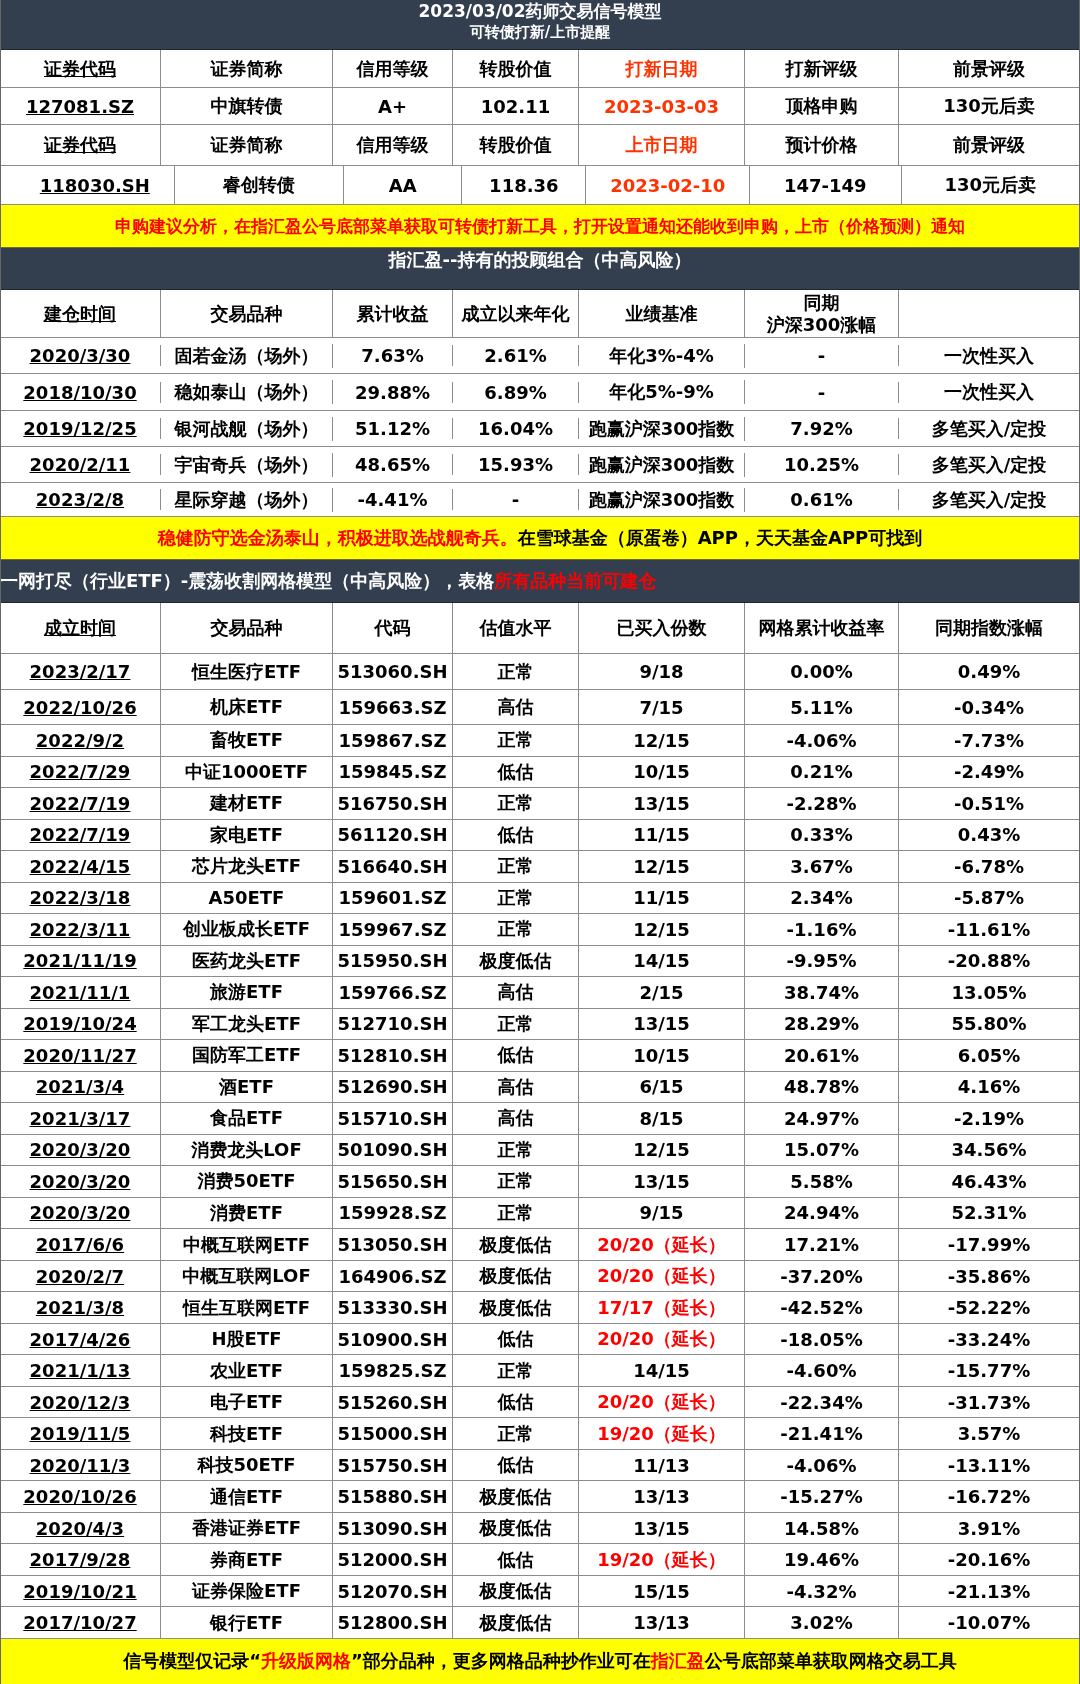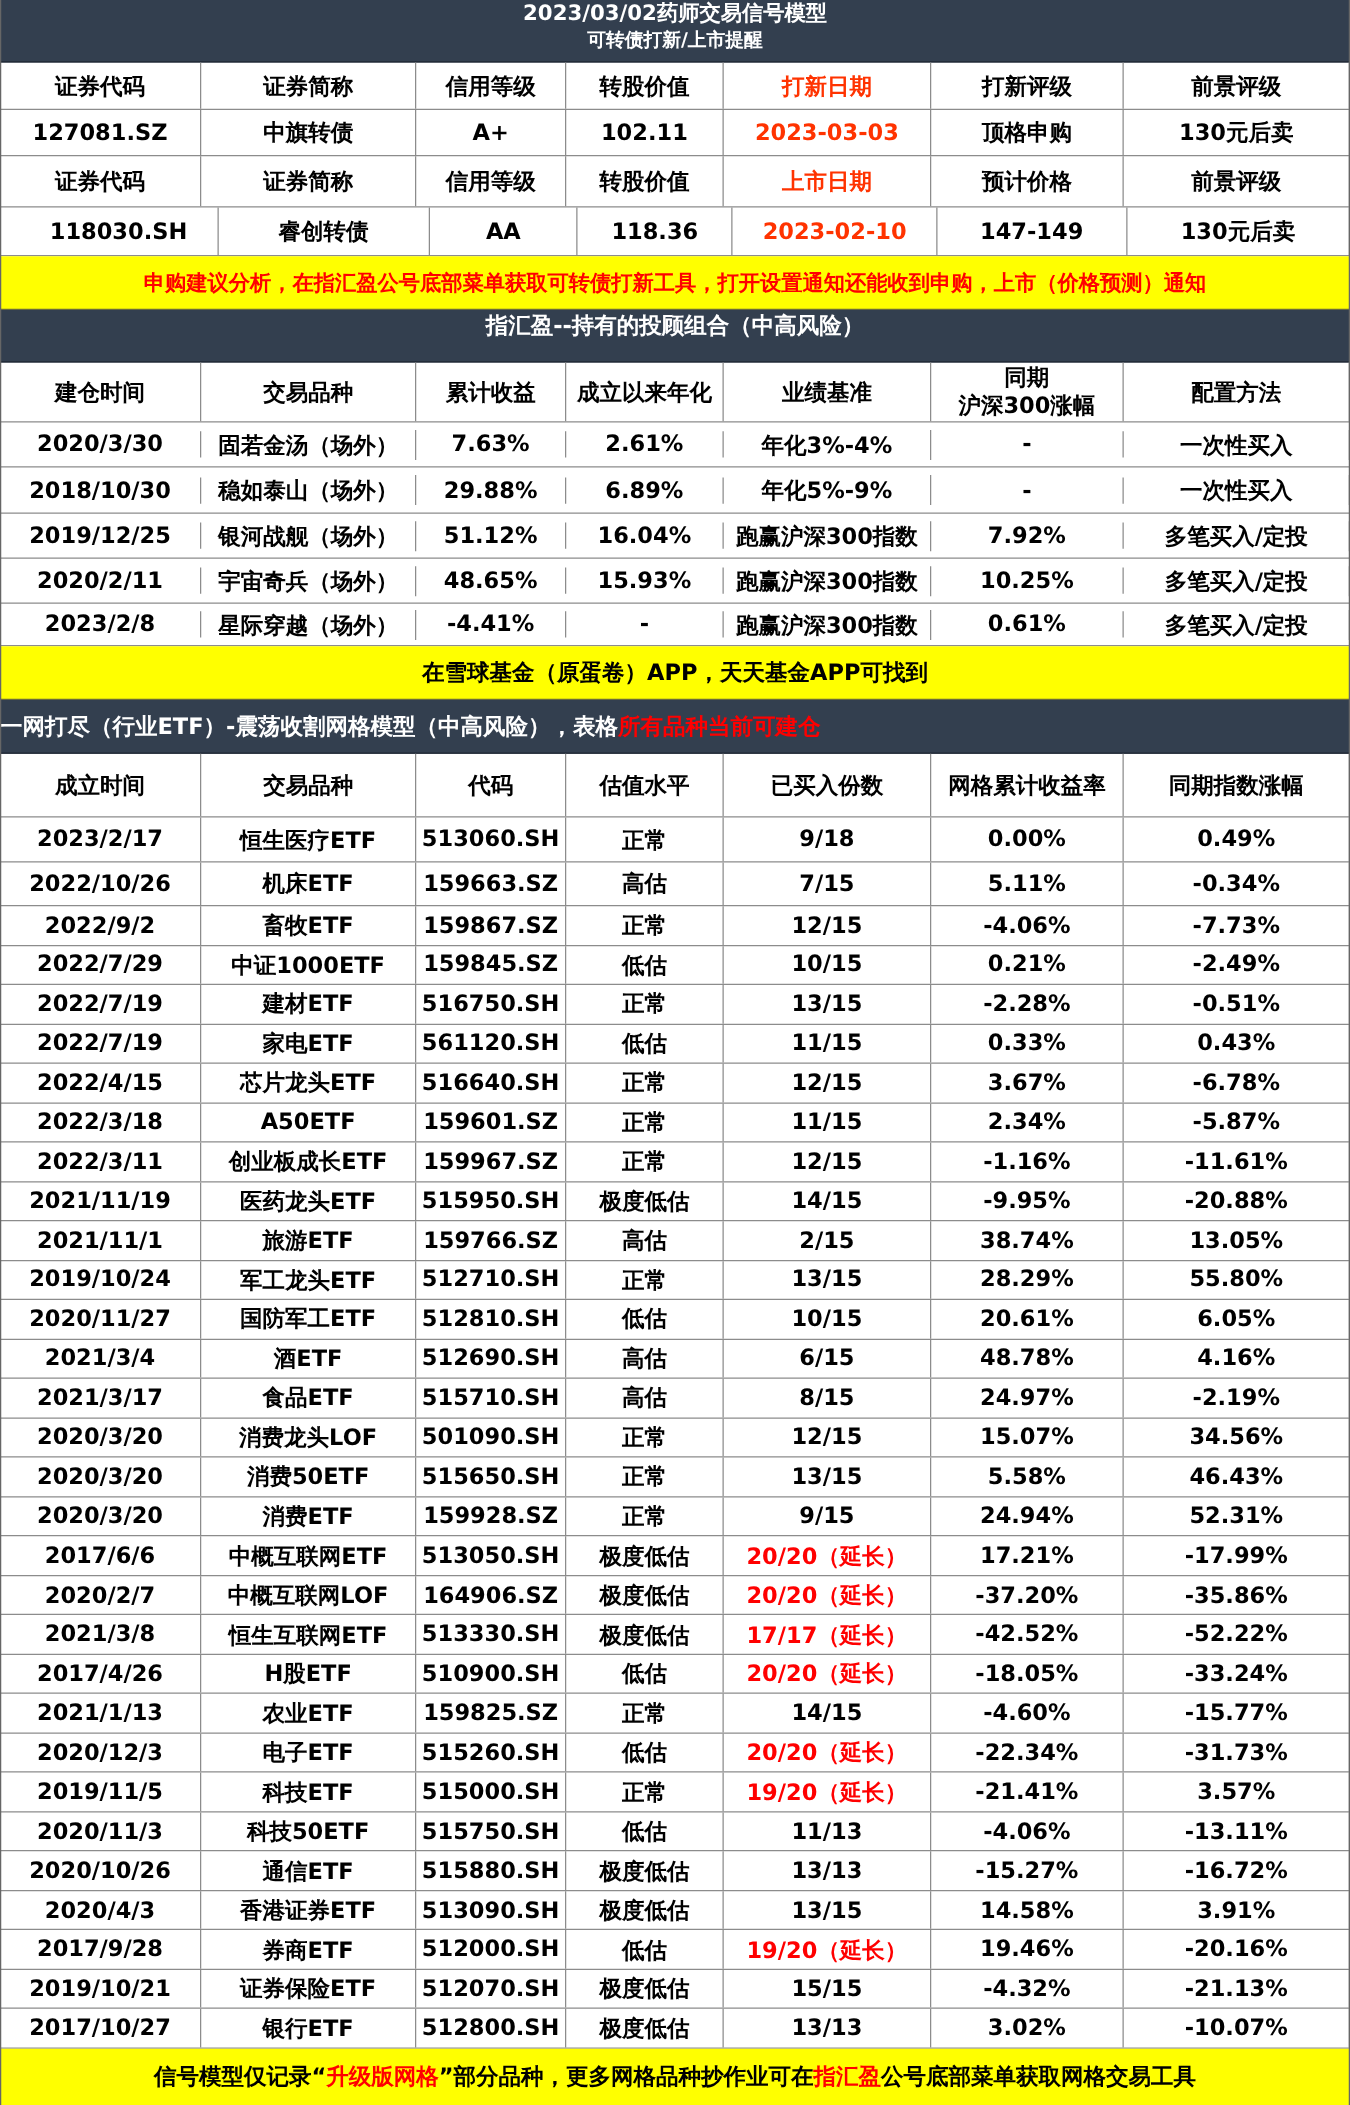--- a/index.html
+++ b/index.html
@@ -42,7 +42,7 @@
     display:flex;align-items:center;justify-content:center;text-align:center;
     white-space:nowrap;overflow:hidden;font-size:18px;
   }
-  .row > .cell:nth-child(1){width:161px;}
+  .row > .cell:nth-child(1){width:161px;text-decoration:underline;}
   .row > .cell:nth-child(2){width:172px;}
   .row > .cell:nth-child(3){width:120px;}
   .row > .cell:nth-child(4){width:126px;}

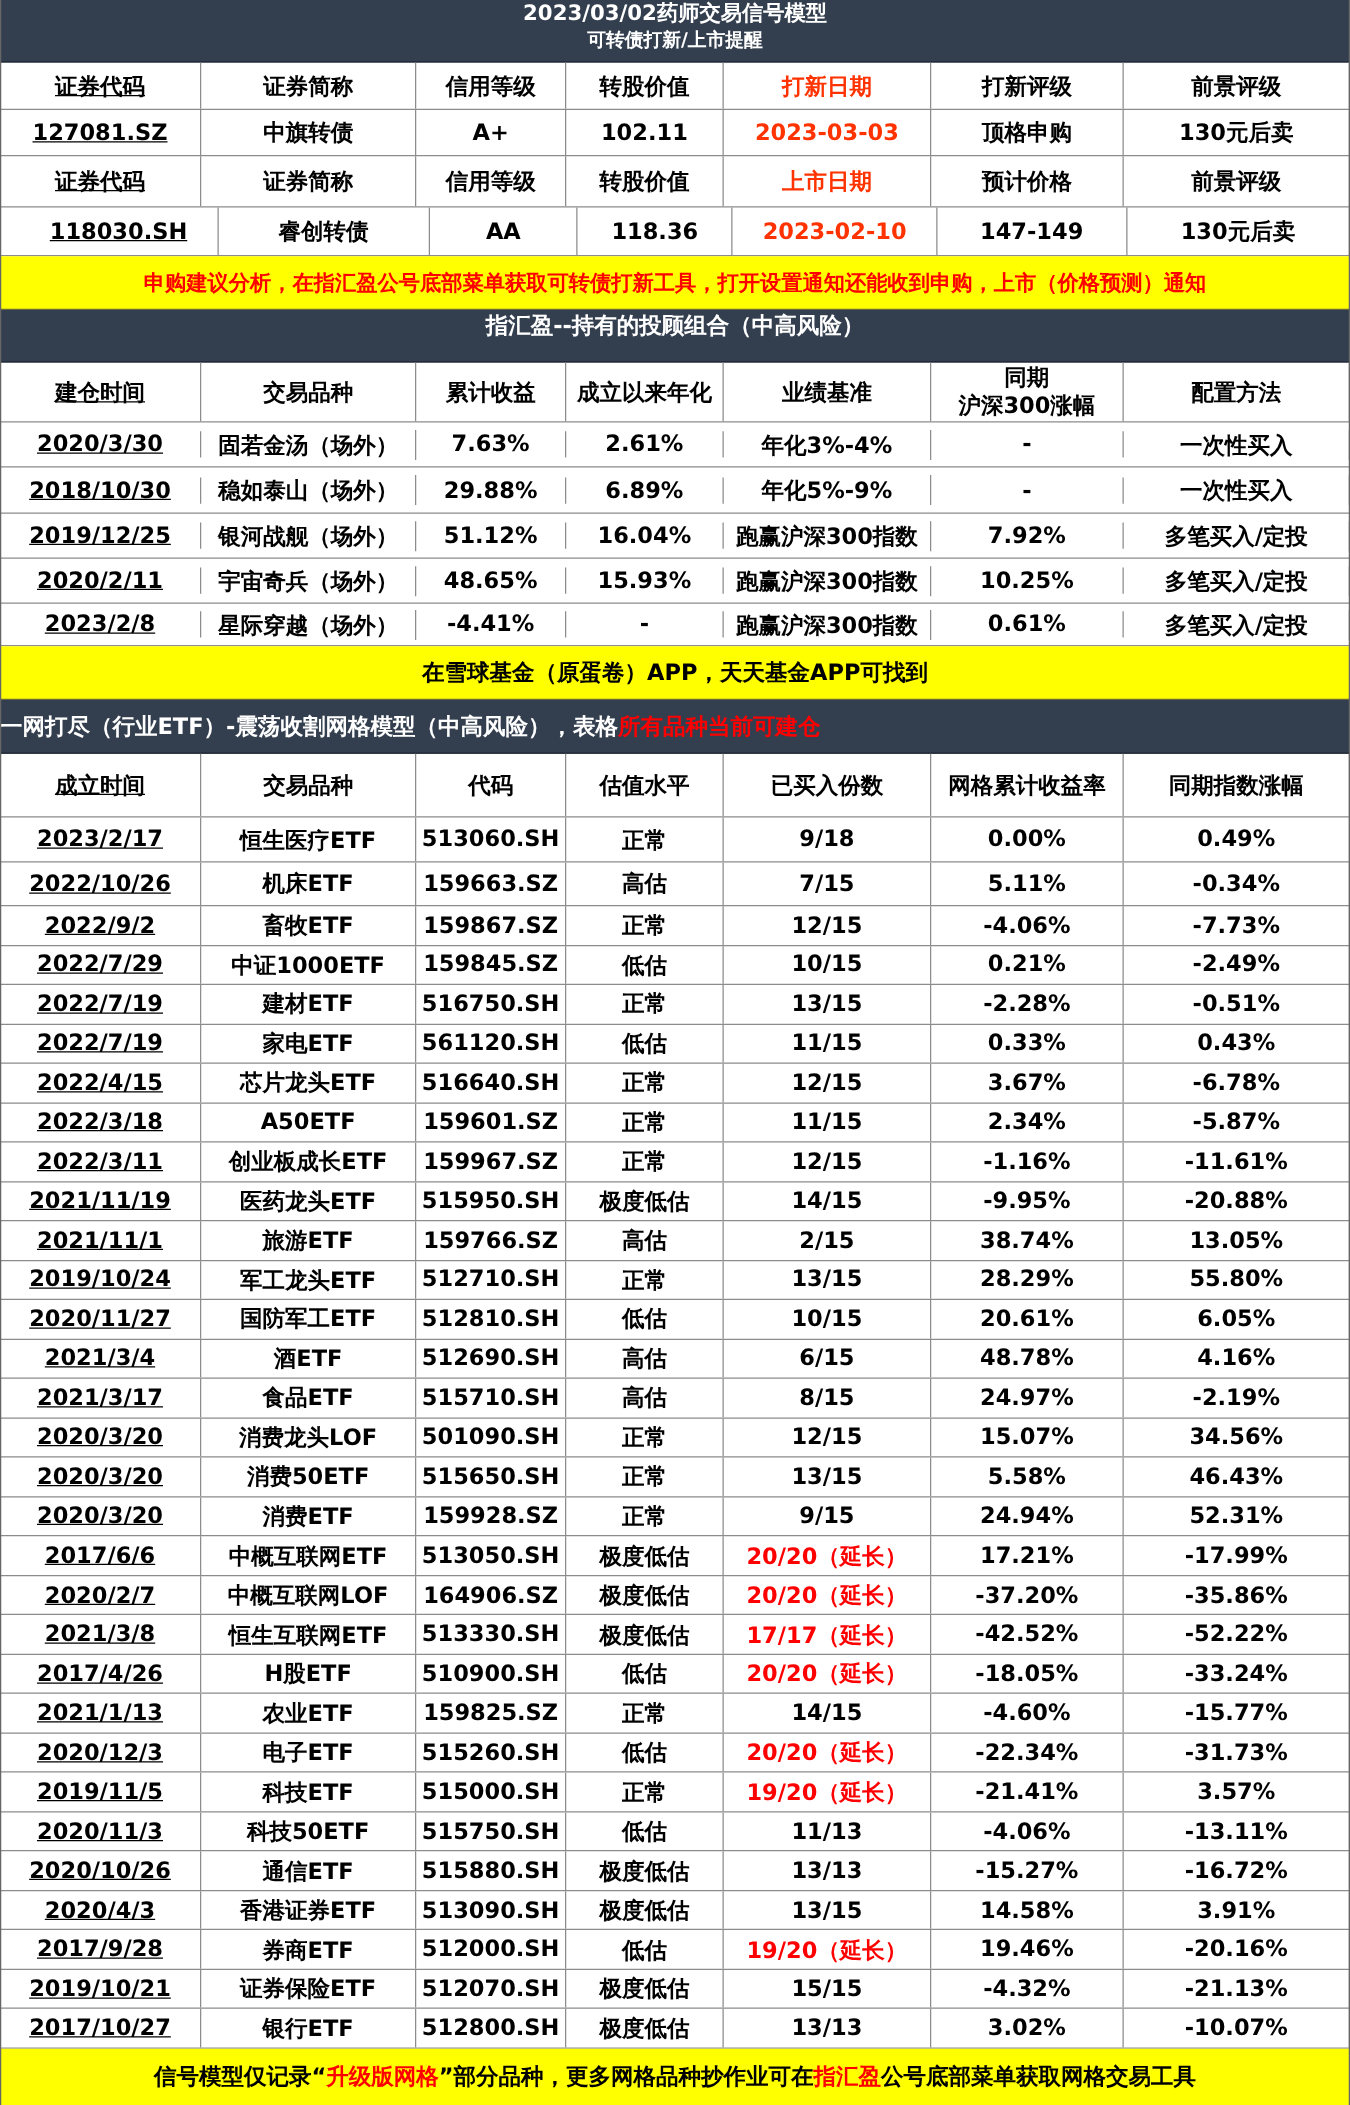--- a/index.html
+++ b/index.html
@@ -132,7 +132,6 @@
     <div class="cell">业绩基准</div>
     <div class="cell two-line">同期
 沪深300涨幅</div>
-    <div class="cell">配置方法</div>
   </div>
   <div id="portfolio-rows">
       <div class="row">

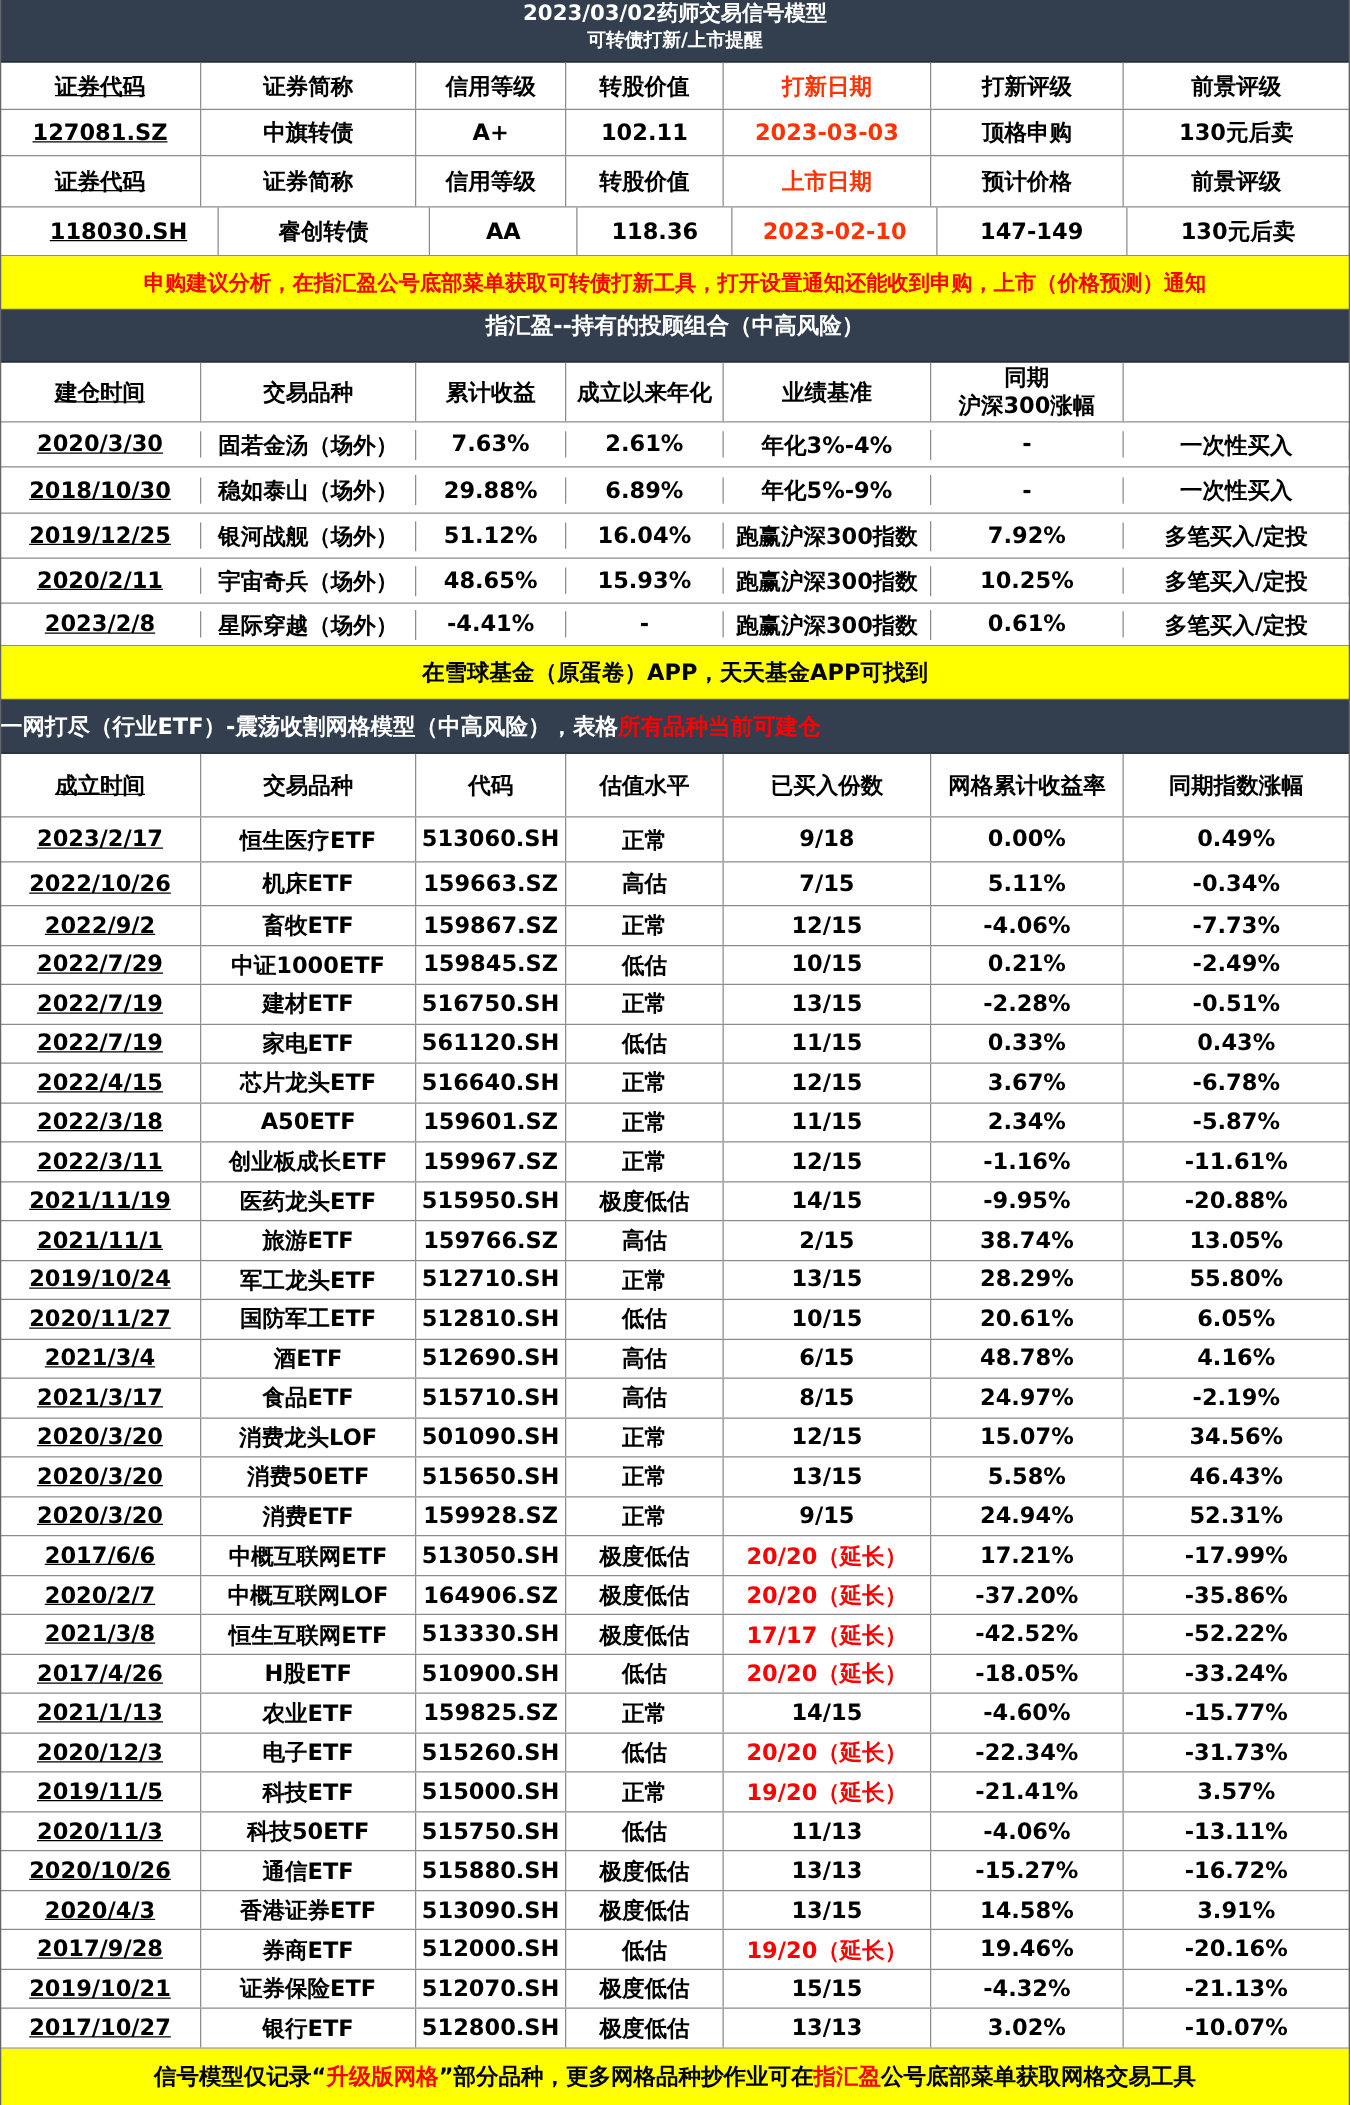--- a/index.html
+++ b/index.html
@@ -181,6 +181,7 @@
   </div>
     </div>
   <div id="portfolio-notice" class="notice">
+      <span style="color: rgb(255, 0, 0);">稳健防守选金汤泰山，积极进取选战舰奇兵。</span>
       <span style="color: #000000;">在雪球基金（原蛋卷）APP，天天基金APP可找到</span>
     </div>
 

